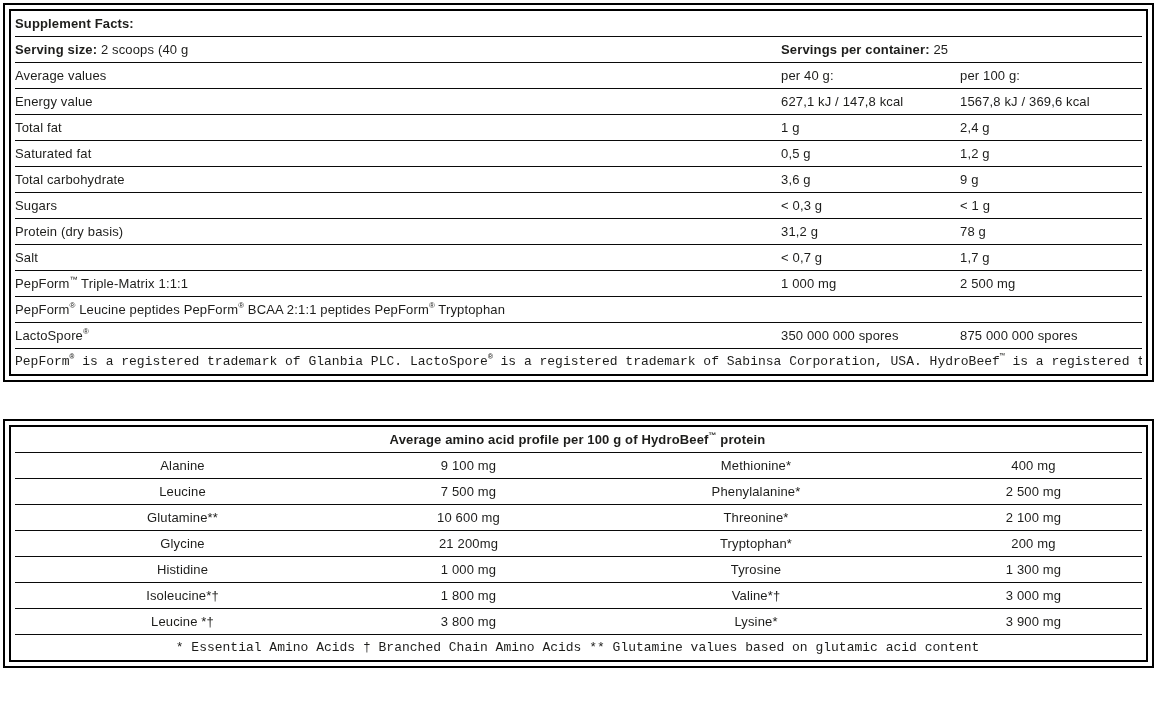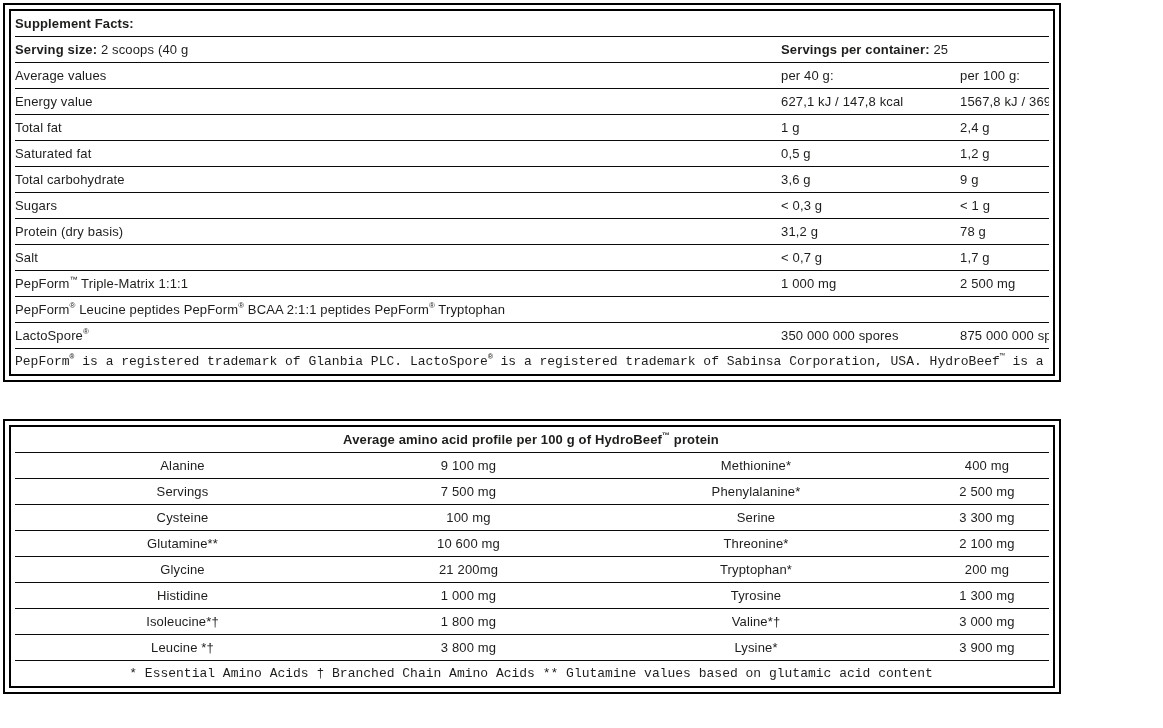--- a/index.html
+++ b/index.html
@@ -13,7 +13,7 @@
   .frame {
     border: 2px solid #000;
     background: #fff;
-    width: 1058px;
+    width: 1151px;
     margin-left: 3px;
     padding: 4px;
   }

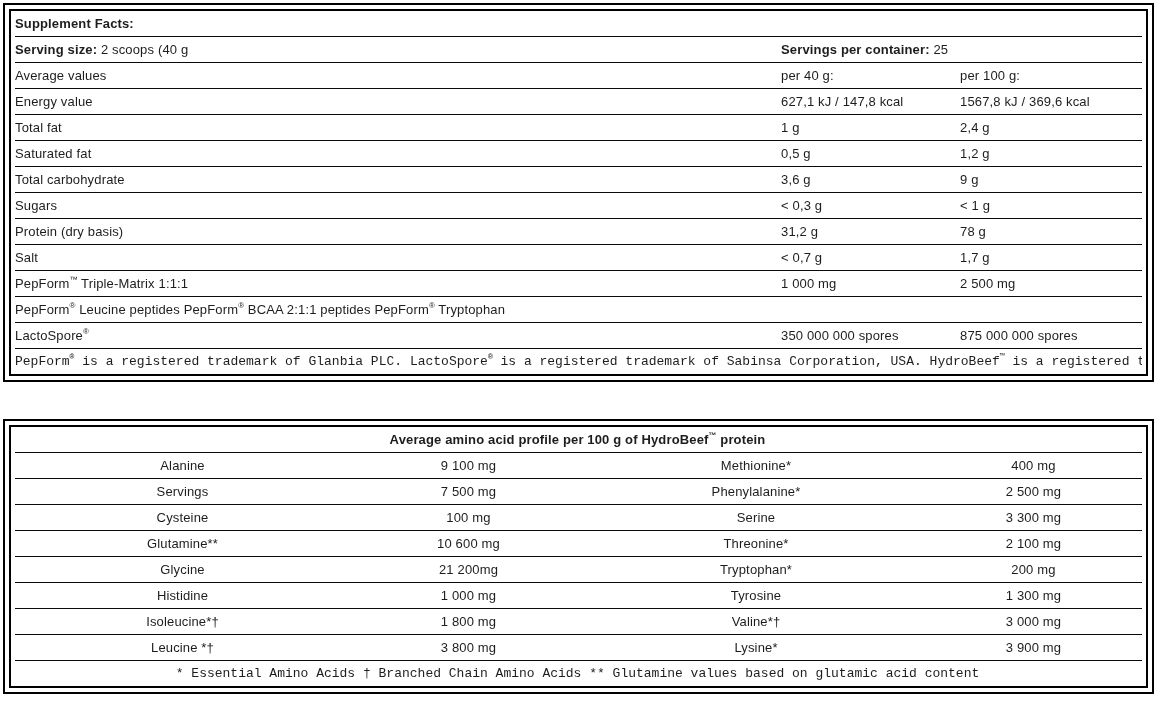--- a/index.html
+++ b/index.html
@@ -152,7 +152,7 @@
      <td>400 mg</td>
         </tr>
         <tr>
-          <td>Servings</td>
+          <td>Leucine</td>
      <td>7 500 mg</td>
      <td>Phenylalanine*</td>
      <td>2 500 mg</td>

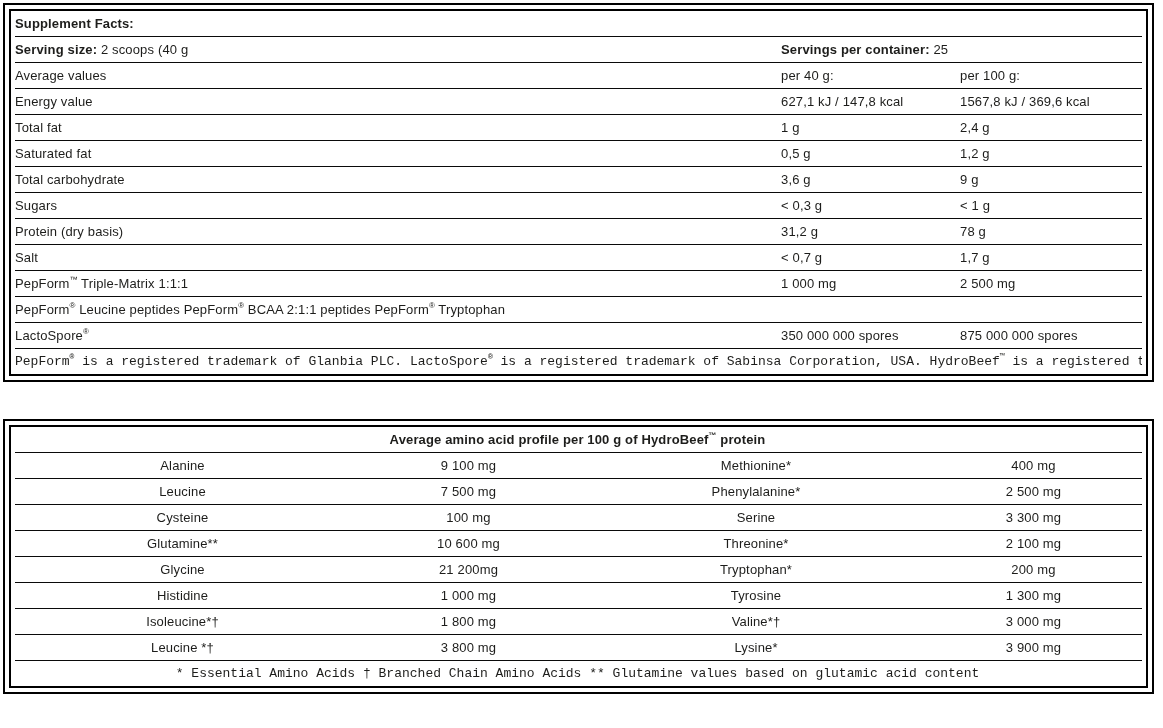--- a/index.html
+++ b/index.html
@@ -158,12 +158,6 @@
      <td>2 500 mg</td>
         </tr>
         <tr>
-          <td>Cysteine</td>
-     <td>100 mg</td>
-     <td>Serine</td>
-     <td>3 300 mg</td>
-        </tr>
-        <tr>
           <td>Glutamine**</td>
      <td>10 600 mg</td>
      <td>Threonine*</td>

